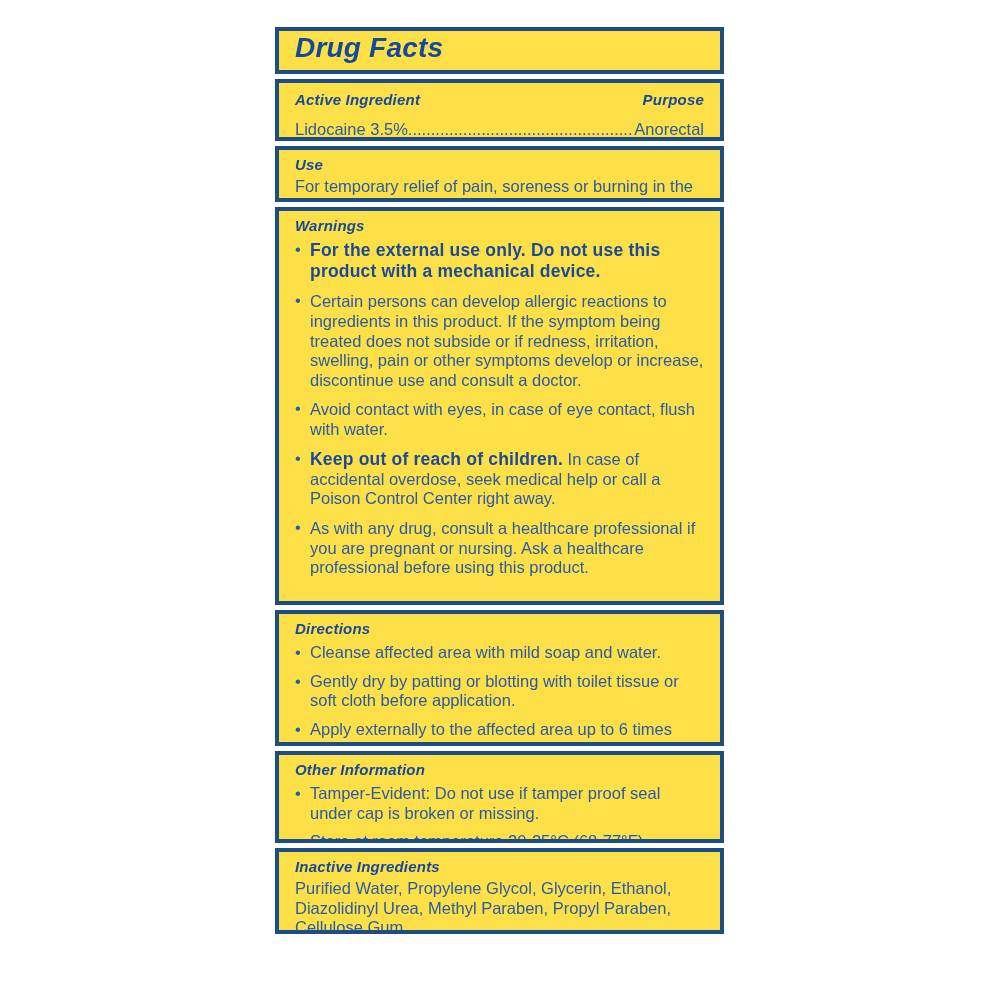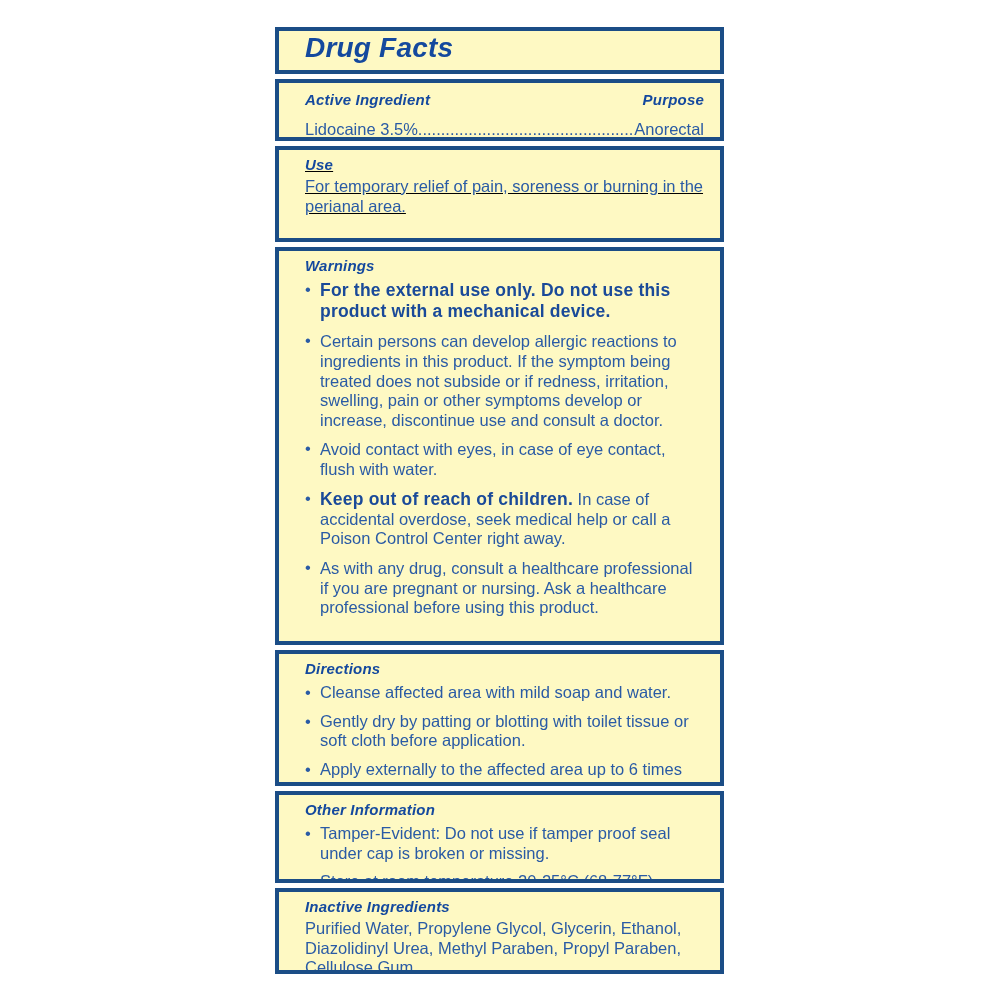--- a/index.html
+++ b/index.html
@@ -16,9 +16,9 @@
   }
   .box{
     border:4px solid var(--frame);
-    background:#fef9c3;
+    background:#fde047;
     margin-bottom:5px;
-    padding:6px 16px 8px 26px;
+    padding:6px 16px 8px 16px;
     overflow:hidden;
   }
   .title-box{height:47px;display:flex;align-items:center;padding-top:2px;}

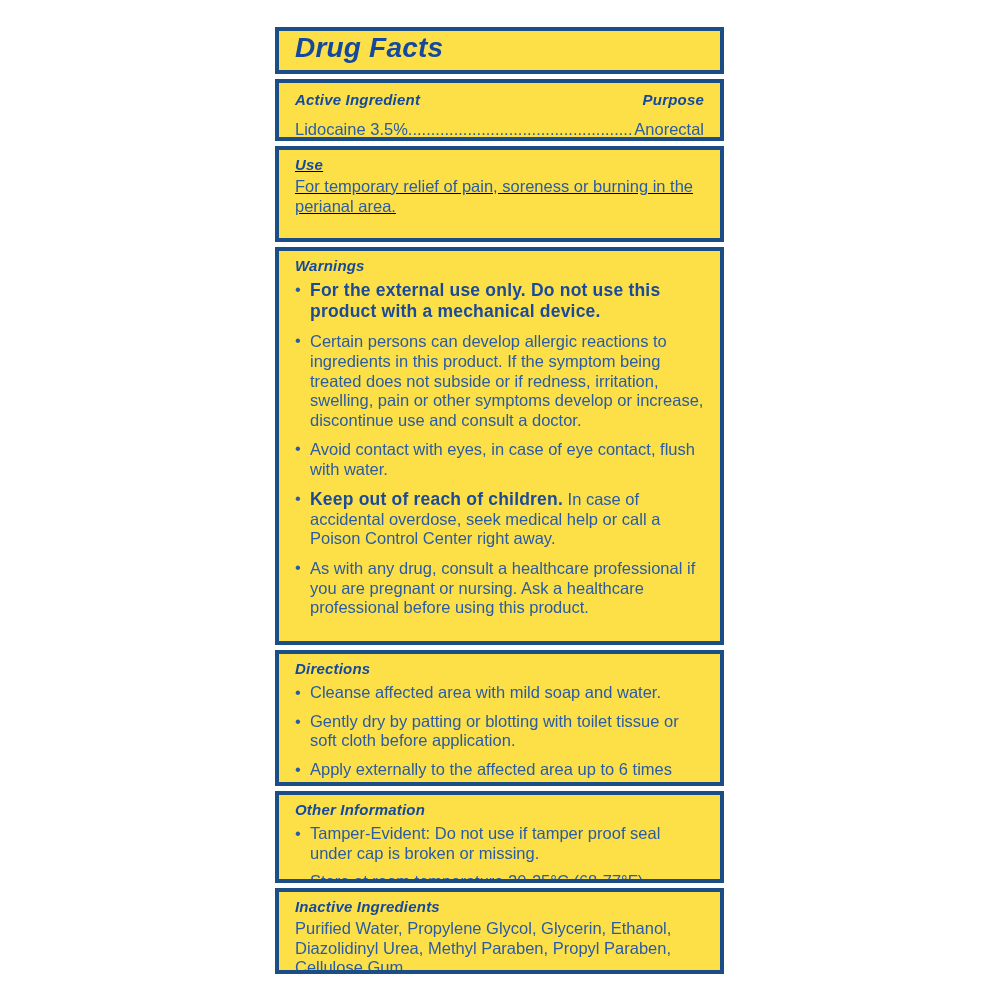--- a/index.html
+++ b/index.html
@@ -35,7 +35,7 @@
   .ai-header{display:flex;justify-content:space-between;align-items:baseline;}
   .ai-row{display:flex;align-items:baseline;font-size:16.5px;color:var(--body);line-height:21px;margin-top:7px;}
   .dots{flex:1;overflow:hidden;white-space:nowrap;color:var(--body);}
-  .use-box{height:96px;text-decoration:underline;}
+  .use-box{height:56px;}
   .warnings-box{height:398px;}
   .directions-box{height:136px;}
   .other-box{height:92px;}

